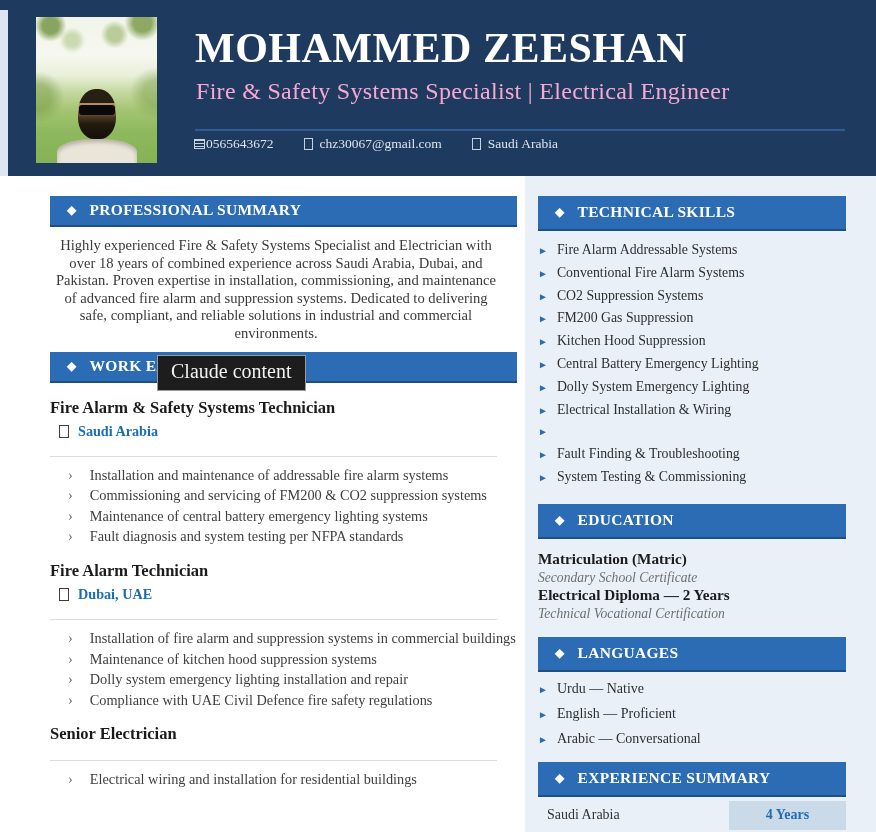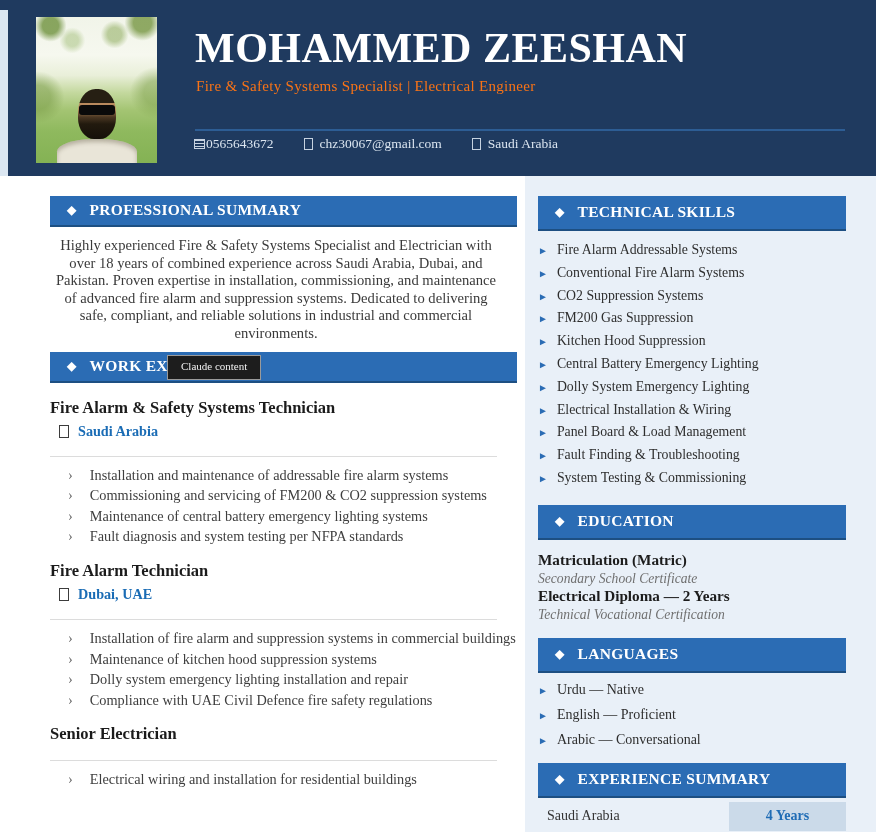--- a/index.html
+++ b/index.html
@@ -31,7 +31,7 @@
   .glasses{position:absolute;top:16px;left:50%;transform:translateX(-50%);width:36px;height:10px;
            background:#0a0a0a;border-radius:3px;}
   .name{position:absolute;left:195px;top:24px;color:#ffffff;font-size:42px;font-weight:bold;letter-spacing:.5px;white-space:nowrap;}
-  .subtitle{position:absolute;left:196px;top:78px;color:#f97316;font-size:15px;letter-spacing:.3px;white-space:nowrap;}
+  .subtitle{position:absolute;left:196px;top:78px;color:#f9a8d4;font-size:24px;letter-spacing:.3px;white-space:nowrap;}
   .hdr-divider{position:absolute;left:195px;top:129px;width:650px;height:2px;background:#2d5d94;}
   .contact{position:absolute;left:194px;top:136px;display:flex;align-items:center;gap:30px;
            color:#dbe5f0;font-size:13.5px;}

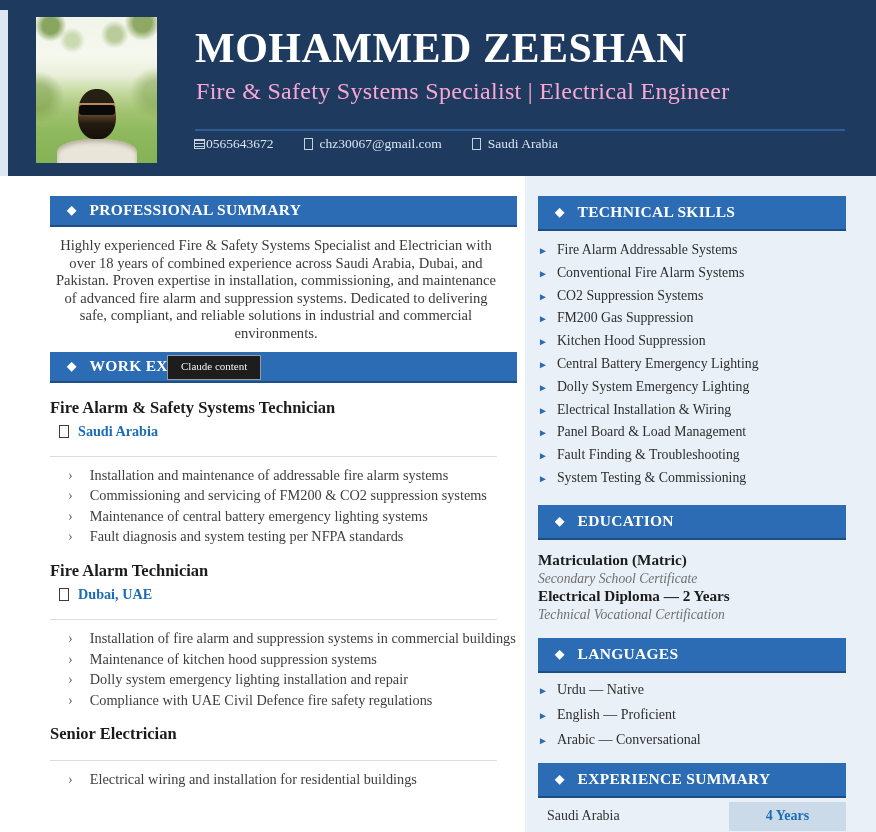--- a/index.html
+++ b/index.html
@@ -76,8 +76,8 @@
   .xval{width:117px;align-self:stretch;display:flex;align-items:center;justify-content:center;
         background:#cbdae9;color:#1f6cb5;font-weight:bold;font-size:14px;}
   
-  .tooltip{position:absolute;left:167px;top:355px;background:#1d1d1d;color:#f2f2f2;
-           font-size:11px;padding:4px 13px 7px 13px;border:1px solid #9a9a9a;white-space:nowrap;z-index:5;}
+  .tooltip{position:absolute;left:157px;top:355px;background:#1d1d1d;color:#f2f2f2;
+           font-size:20px;padding:4px 13px 7px 13px;border:1px solid #9a9a9a;white-space:nowrap;z-index:5;}
 </style>
 </head>
 <body>

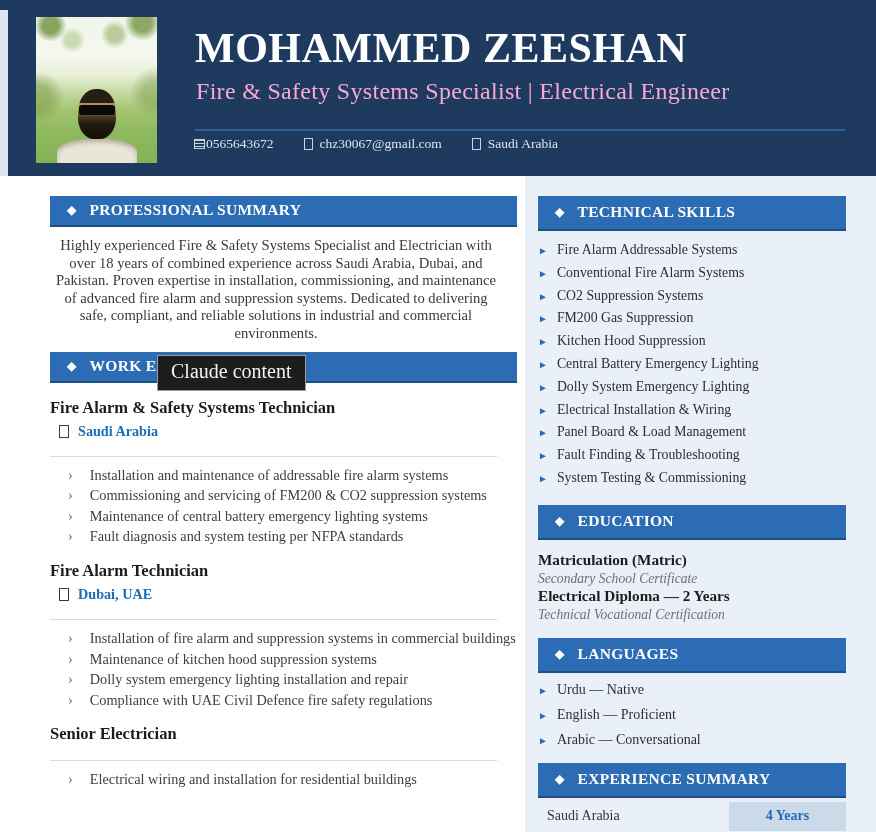--- a/index.html
+++ b/index.html
@@ -231,7 +231,6 @@
         </li>
         <li>
           <span class="arr">►</span>
-          <span>Panel Board &amp; Load Management</span>
         </li>
         <li>
           <span class="arr">►</span>

